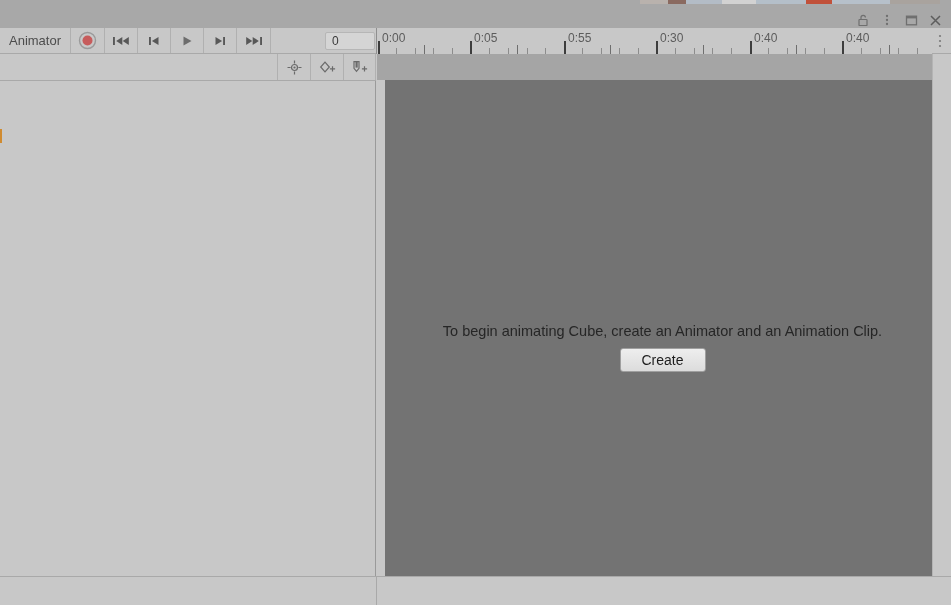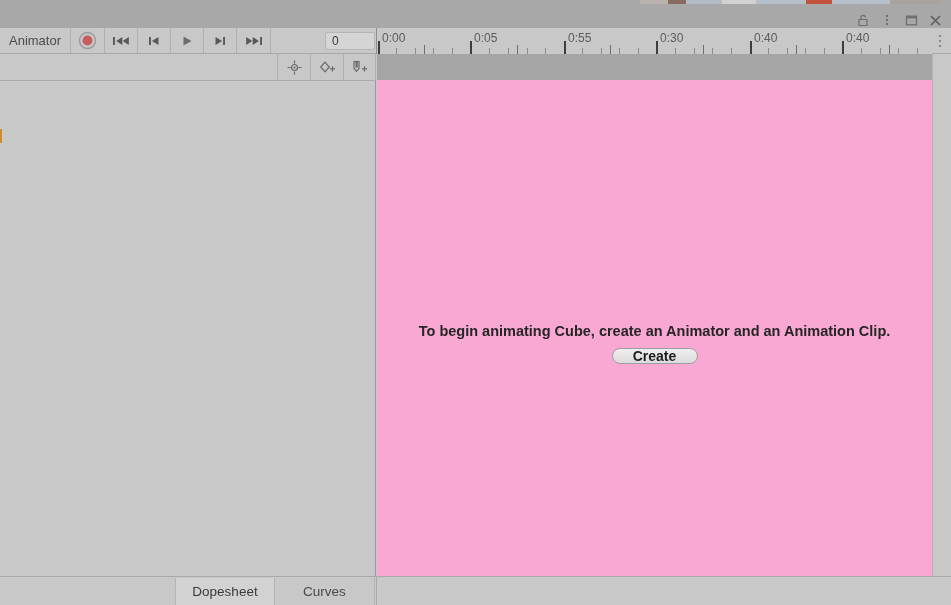--- a/index.html
+++ b/index.html
@@ -167,10 +167,9 @@
 
   
   .content {
-    position: absolute; left: 377px; top: 80px;
+    position: absolute; left: 385px; top: 80px;
     width: 555px; height: 497px;
-    background: #f9a8d4;
-    font-weight: bold;
+    background: #737373;
   }
   .empty-msg {
     position: absolute; left: 0; right: 0; top: 243px;

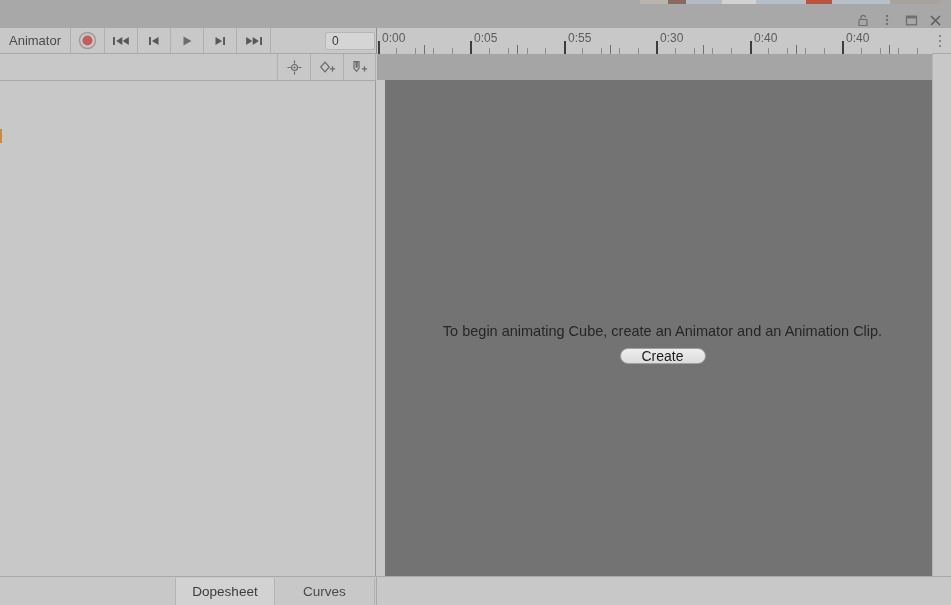--- a/index.html
+++ b/index.html
@@ -179,10 +179,10 @@
   .create-btn {
     position: absolute; left: 50%; top: 268px;
     transform: translateX(-50%);
-    width: 86px; height: 16px;
+    width: 86px; height: 24px;
     background: linear-gradient(#eeeeee, #dcdcdc);
     border: 1px solid #9f9f9f;
-    border-radius: 8px;
+    border-radius: 3px;
     display: flex; align-items: center; justify-content: center;
     font-size: 14px; color: #1d1d1d;
     box-sizing: border-box;

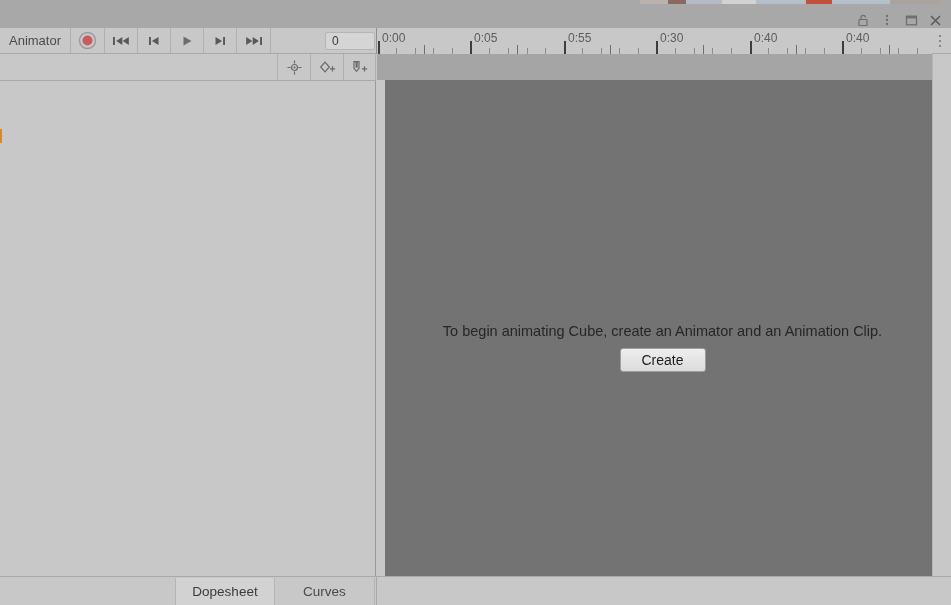--- a/index.html
+++ b/index.html
@@ -422,10 +422,6 @@
   <div class="right-gutter"></div>
 
   <div class="bottom-sep"></div>
-  <div class="bottombar">
-    <div class="bt-tab bt-dope">Dopesheet</div>
-    <div class="bt-tab bt-curves">Curves</div>
-  </div>
   <div class="bottom-right-border"></div>
 
 </div>

